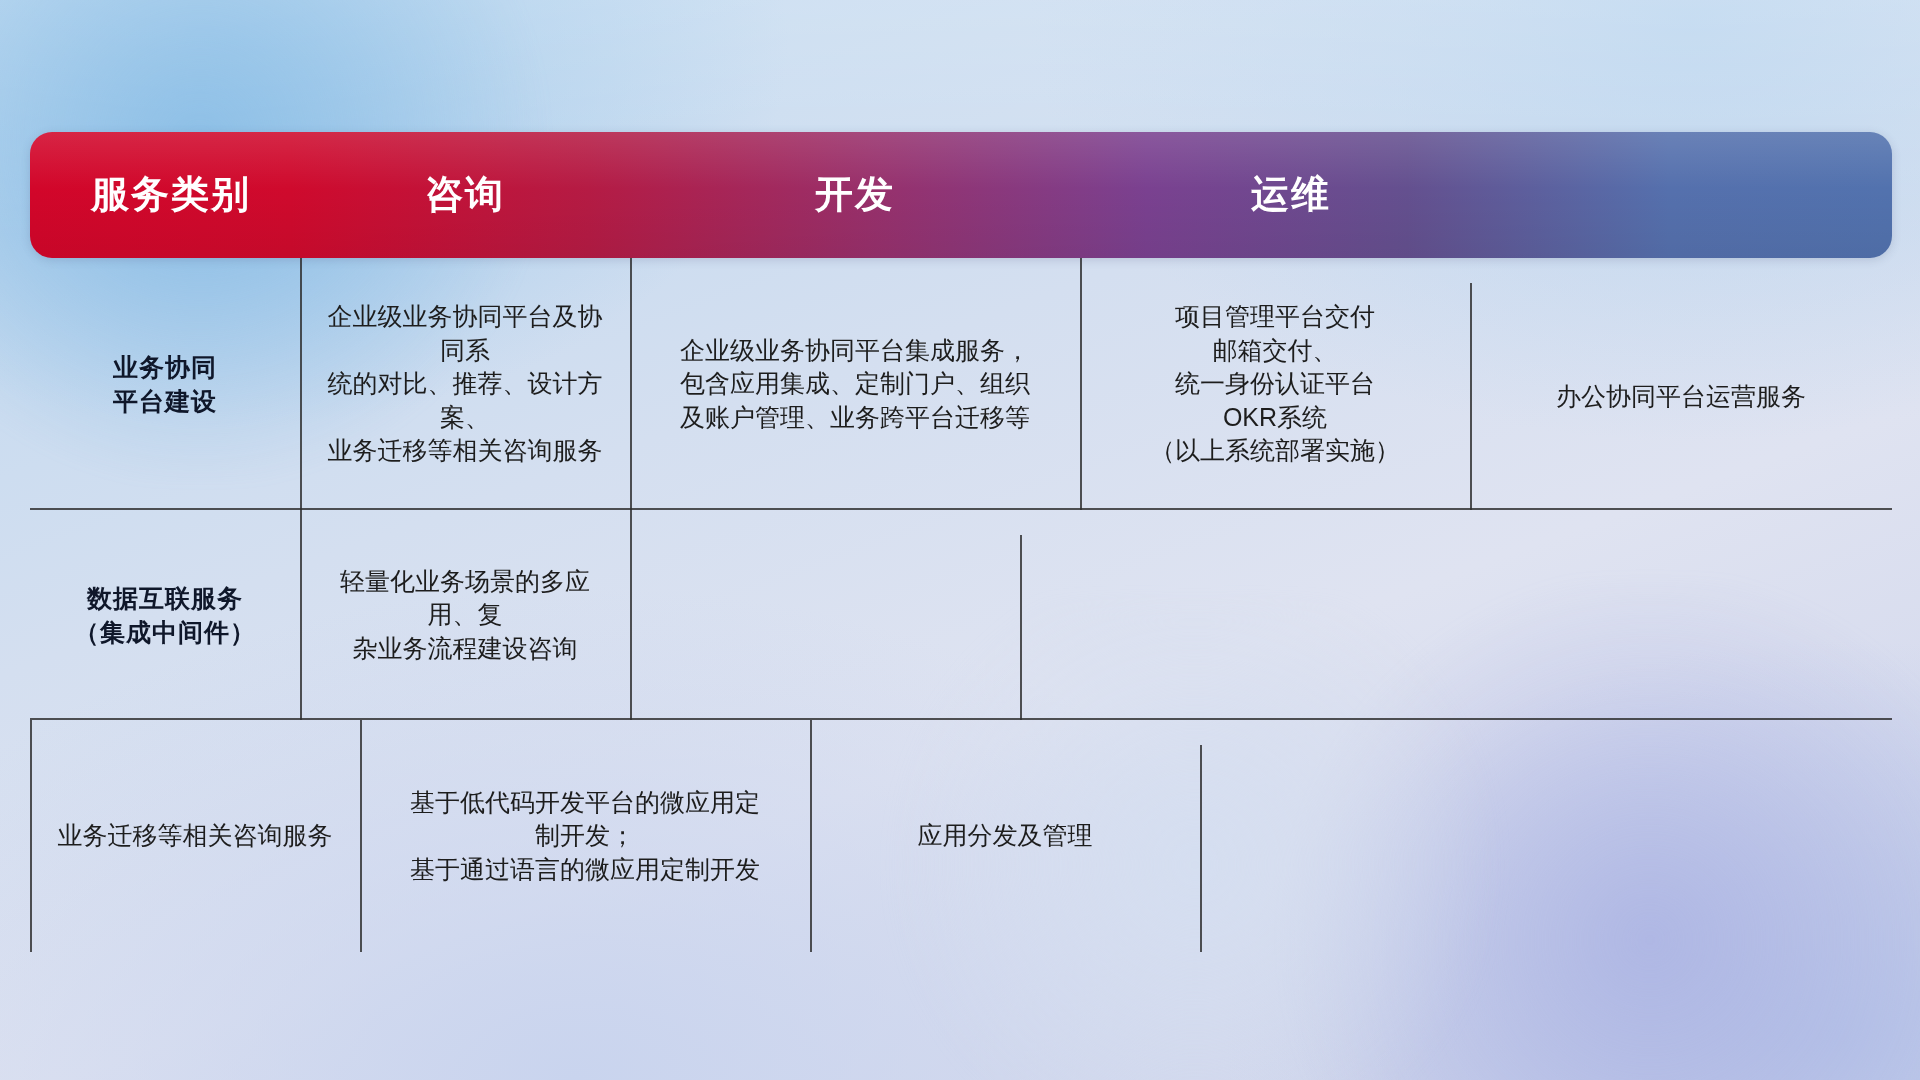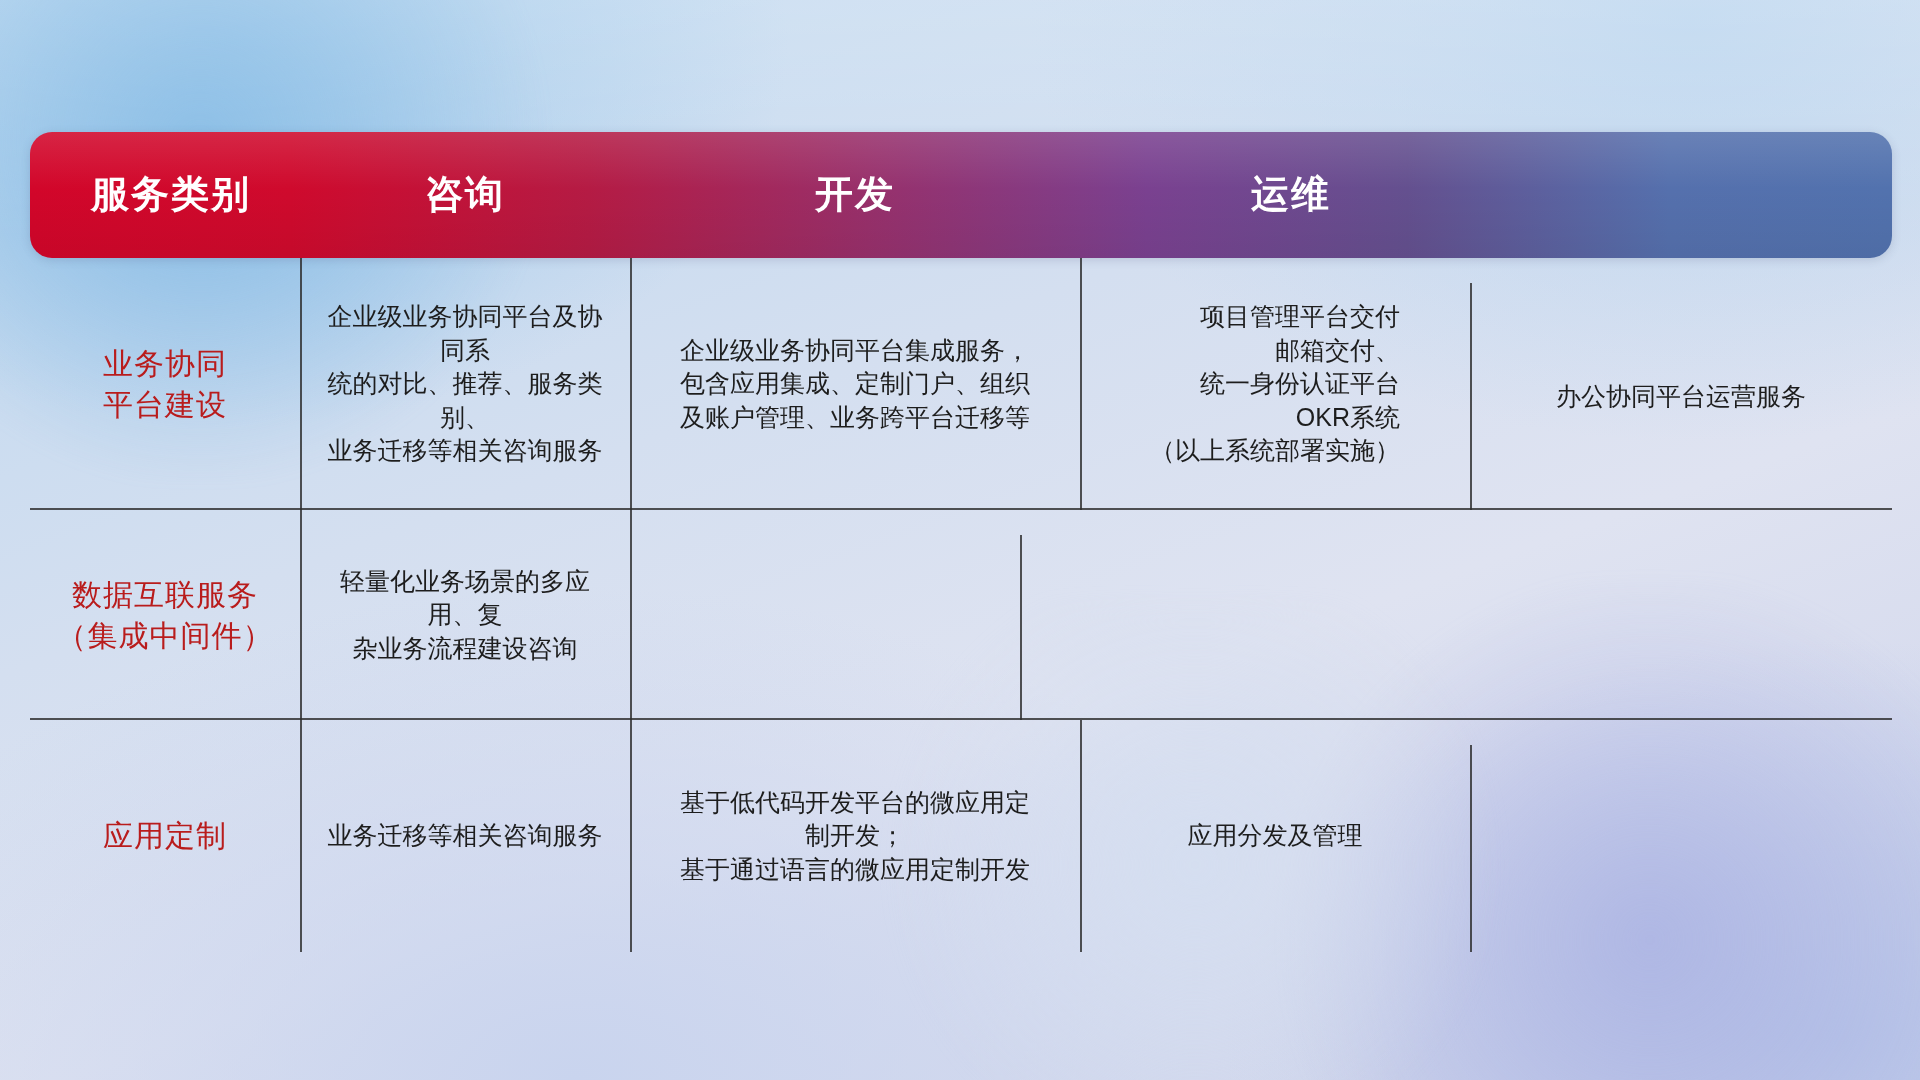--- a/index.html
+++ b/index.html
@@ -191,7 +191,7 @@
       <div class="tcell cat c0">业务协同
 平台建设</div>
       <div class="tcell sep c1">企业级业务协同平台及协同系
-统的对比、推荐、服务类别、
+统的对比、推荐、设计方案、
 业务迁移等相关咨询服务</div>
       <div class="tcell sep c2">企业级业务协同平台集成服务，
 包含应用集成、定制门户、组织

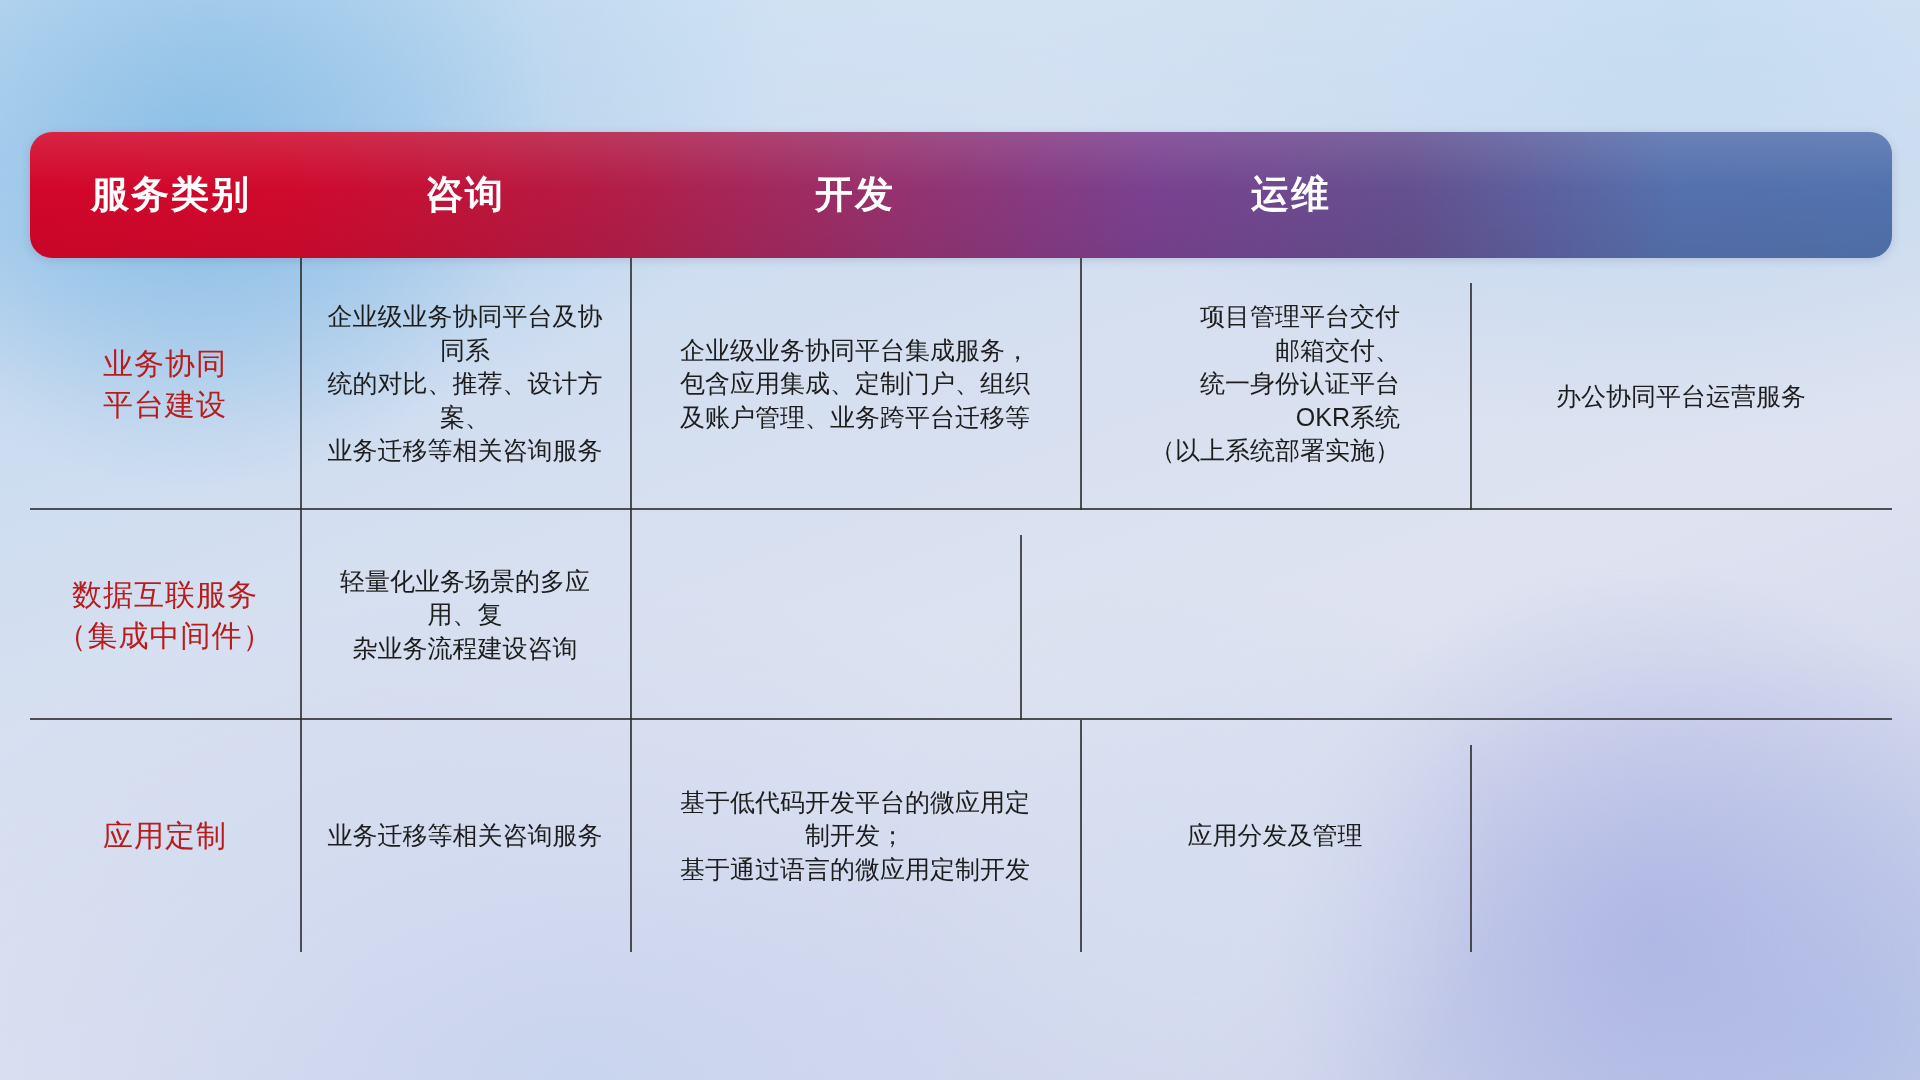--- a/index.html
+++ b/index.html
@@ -153,7 +153,7 @@
   .c0 { width: 270px; }
   .c1 { width: 330px; }
   .c2 { width: 450px; }
-  .c3 { width: 390px; text-align: right; }
+  .c3 { width: 390px; }
   .c4 { width: 422px; margin-top: 25px; }
 
   

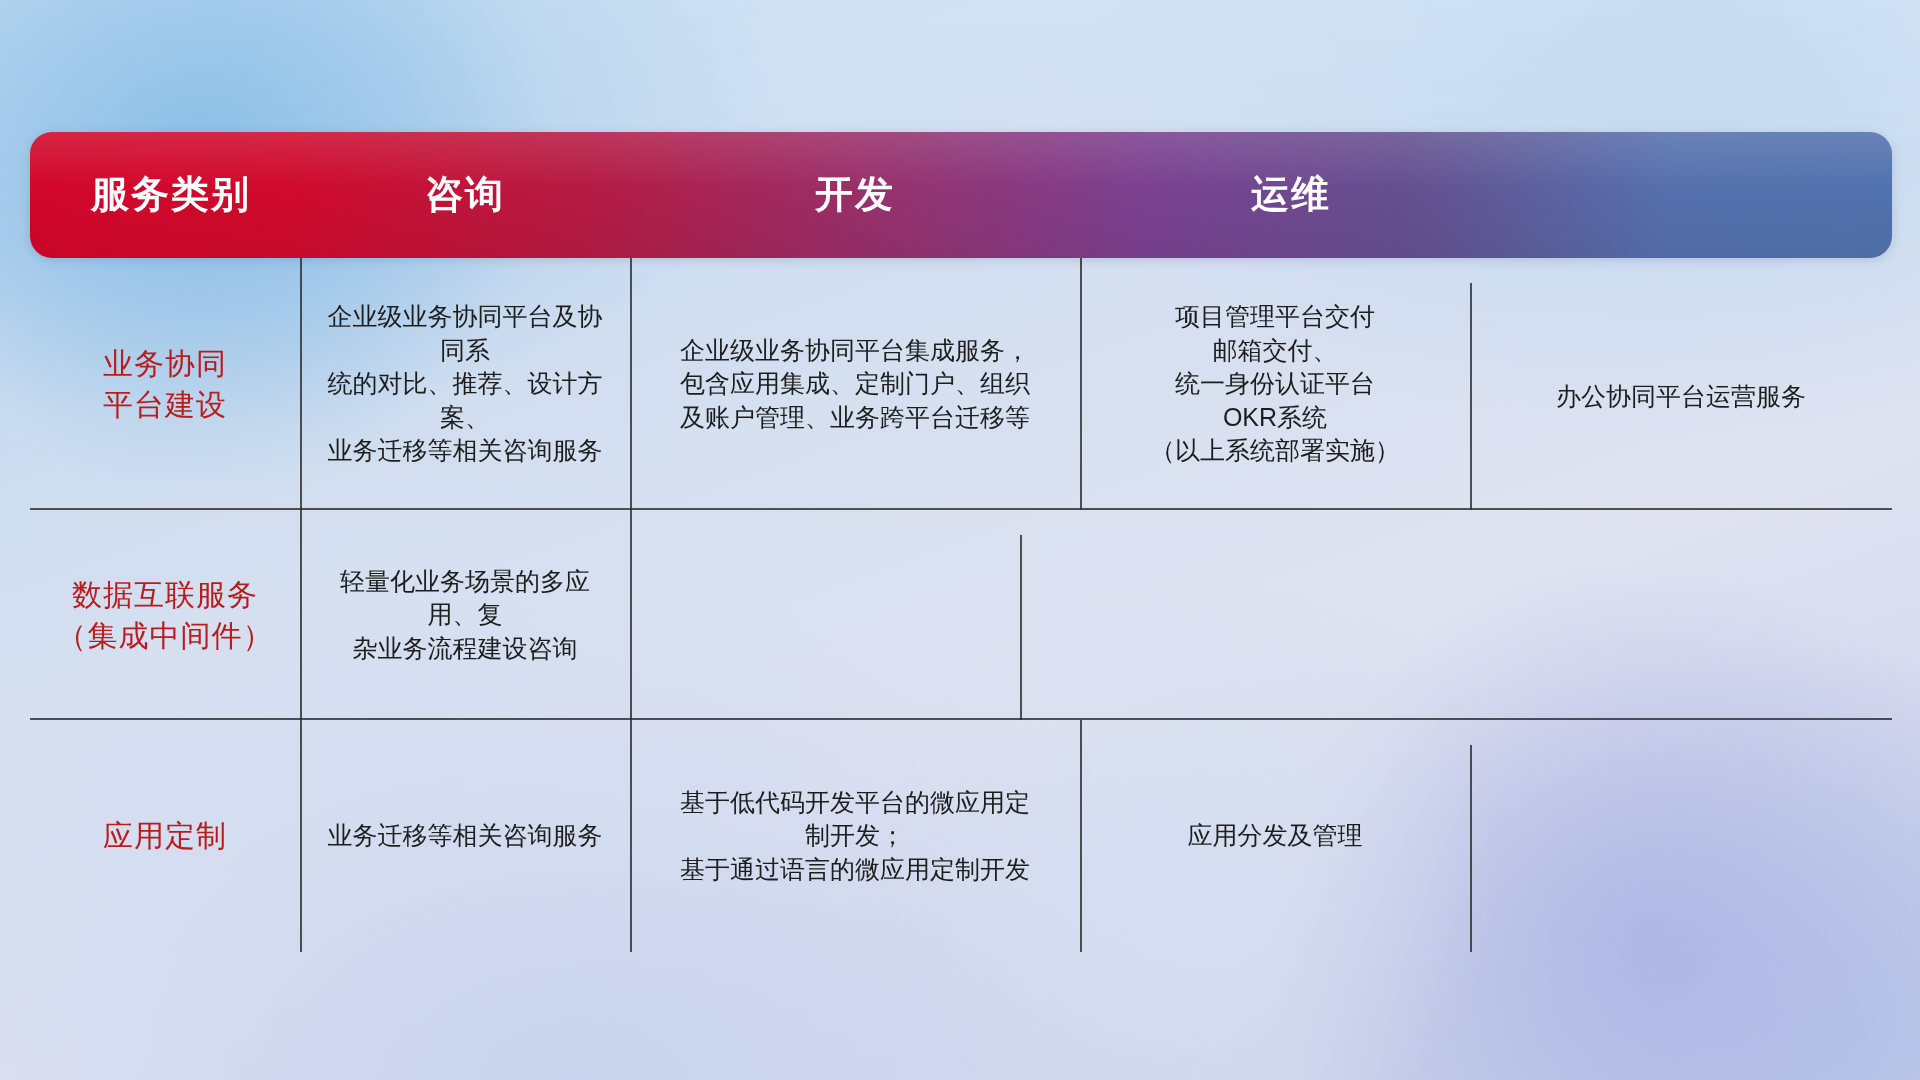--- a/index.html
+++ b/index.html
@@ -142,9 +142,9 @@
   }
   
   .tcell.cat {
-    color: #b91c1c;
-    font-weight: normal;
-    font-size: 30px;
+    color: #0f172a;
+    font-weight: bold;
+    font-size: 25px;
     letter-spacing: 1px;
     line-height: 1.38;
   }

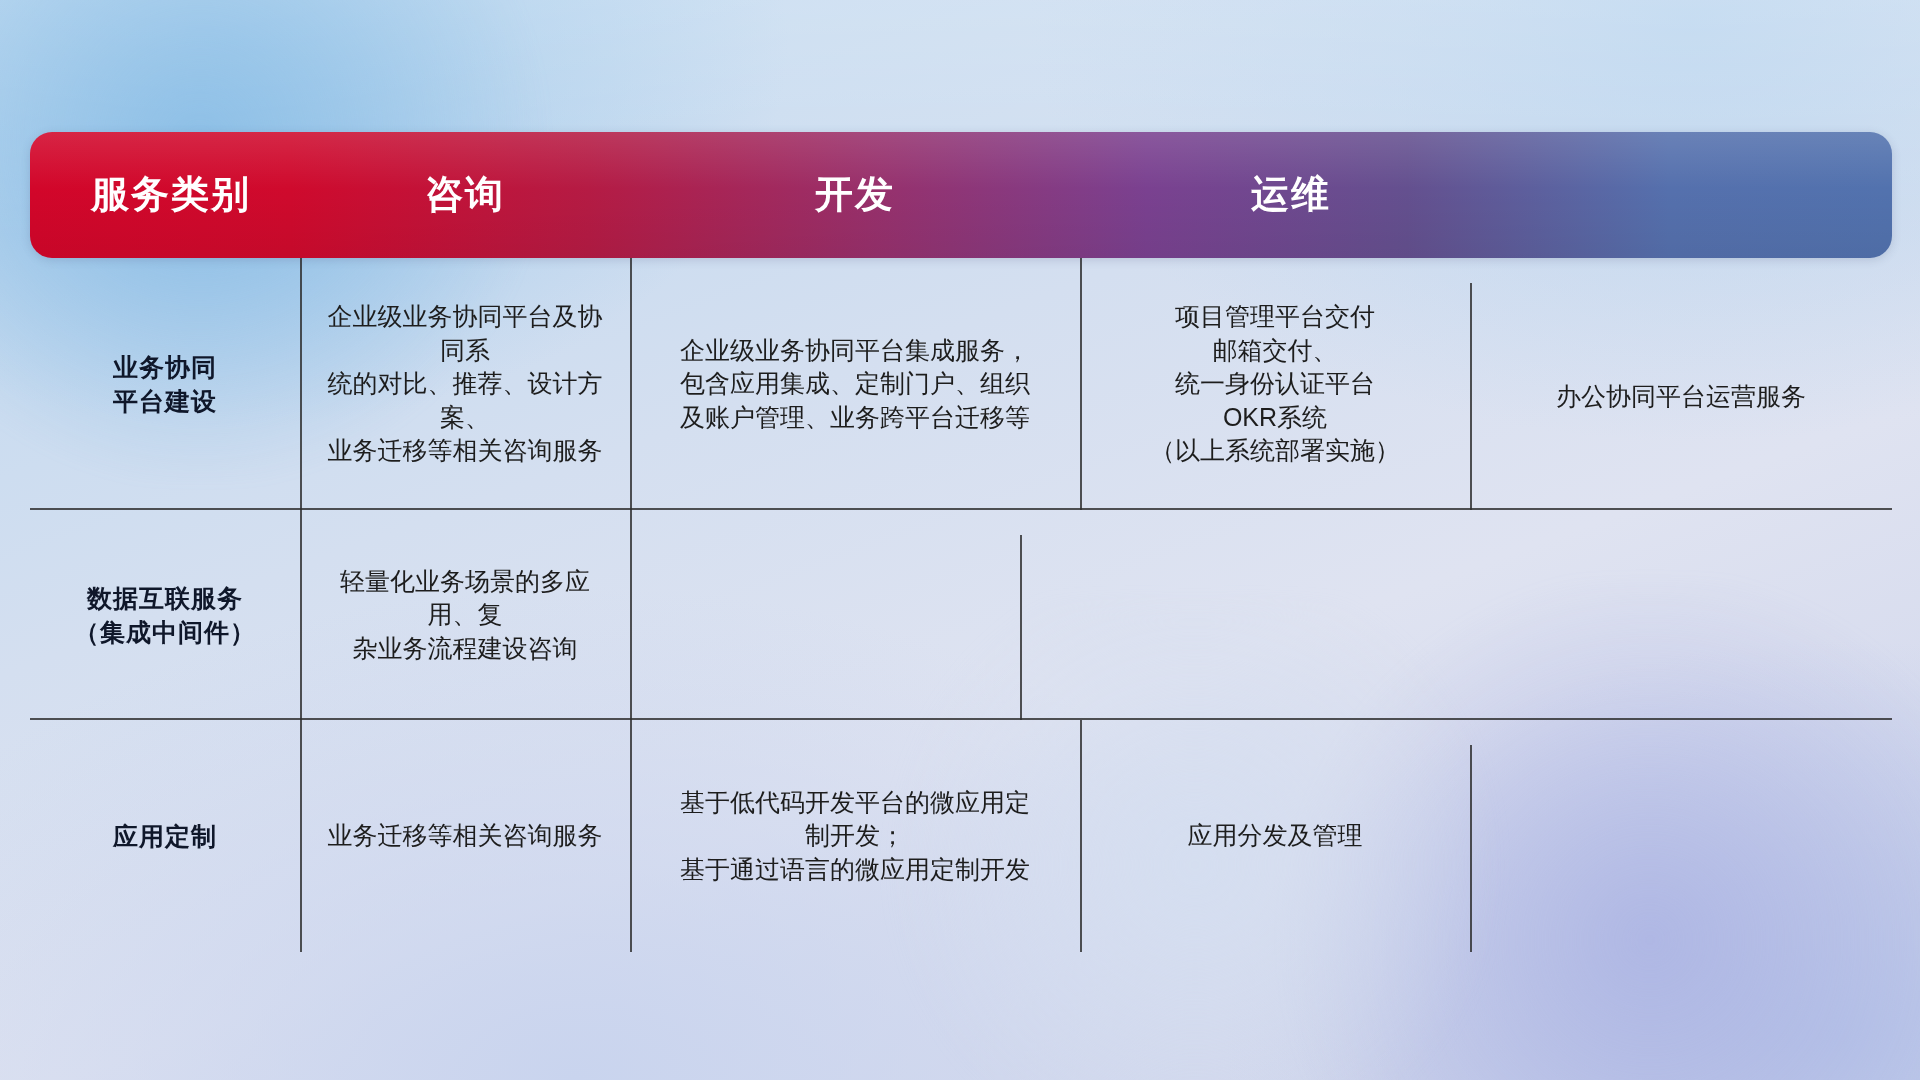--- a/index.html
+++ b/index.html
@@ -214,7 +214,6 @@
     </div>
 
     <div class="trow r2 last">
-      <div class="tcell cat c0">应用定制</div>
       <div class="tcell sep c1">业务迁移等相关咨询服务</div>
       <div class="tcell sep c2">基于低代码开发平台的微应用定
 制开发；

